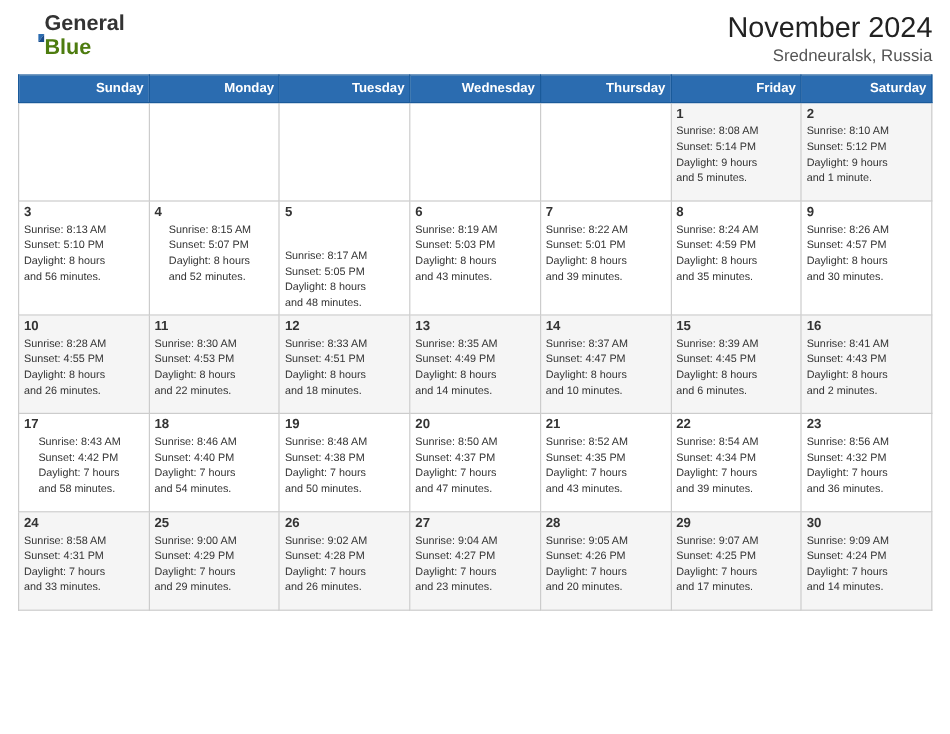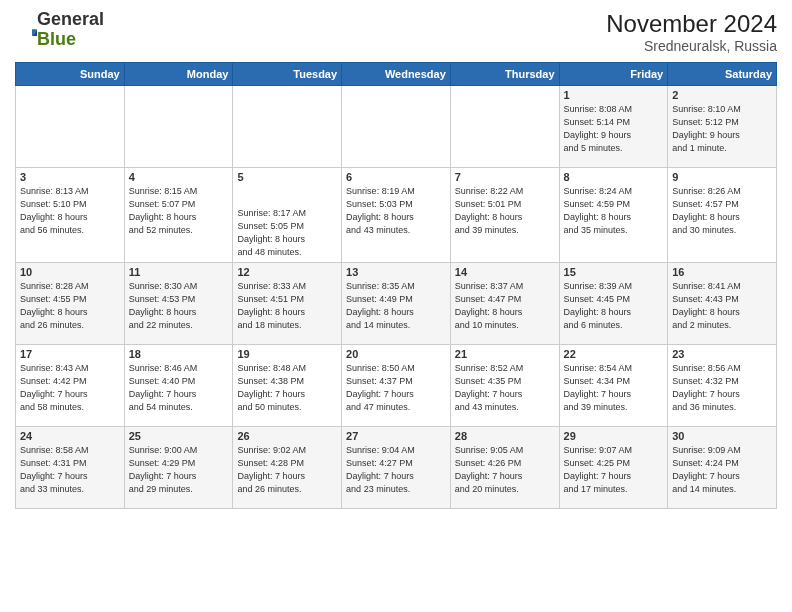--- a/index.html
+++ b/index.html
@@ -158,7 +158,7 @@
           </td>
           <td>
             <span class="day-num">4</span>
-            <div class="day-info" style="white-space: pre-line;">Sunrise: 8:15 AM
+            <div class="day-info" style="white-space: pre-line; margin-left: 12px;">Sunrise: 8:15 AM
 Sunset: 5:07 PM
 Daylight: 8 hours
 and 52 minutes.</div>

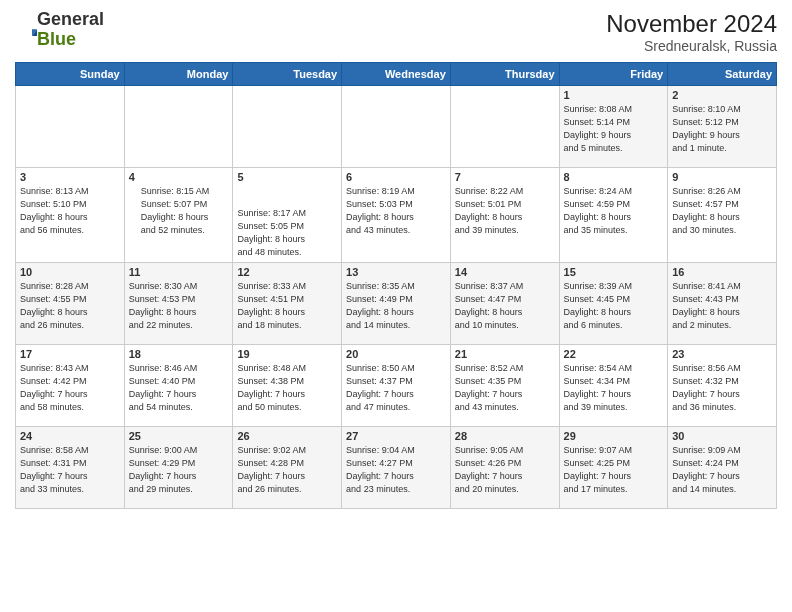--- a/index.html
+++ b/index.html
@@ -253,7 +253,7 @@
         <tr>
           <td>
             <span class="day-num">17</span>
-            <div class="day-info" style="white-space: pre-line;">Sunrise: 8:43 AM
+            <div class="day-info" style="white-space: pre-line; margin-left: 12px;">Sunrise: 8:43 AM
 Sunset: 4:42 PM
 Daylight: 7 hours
 and 58 minutes.</div>

